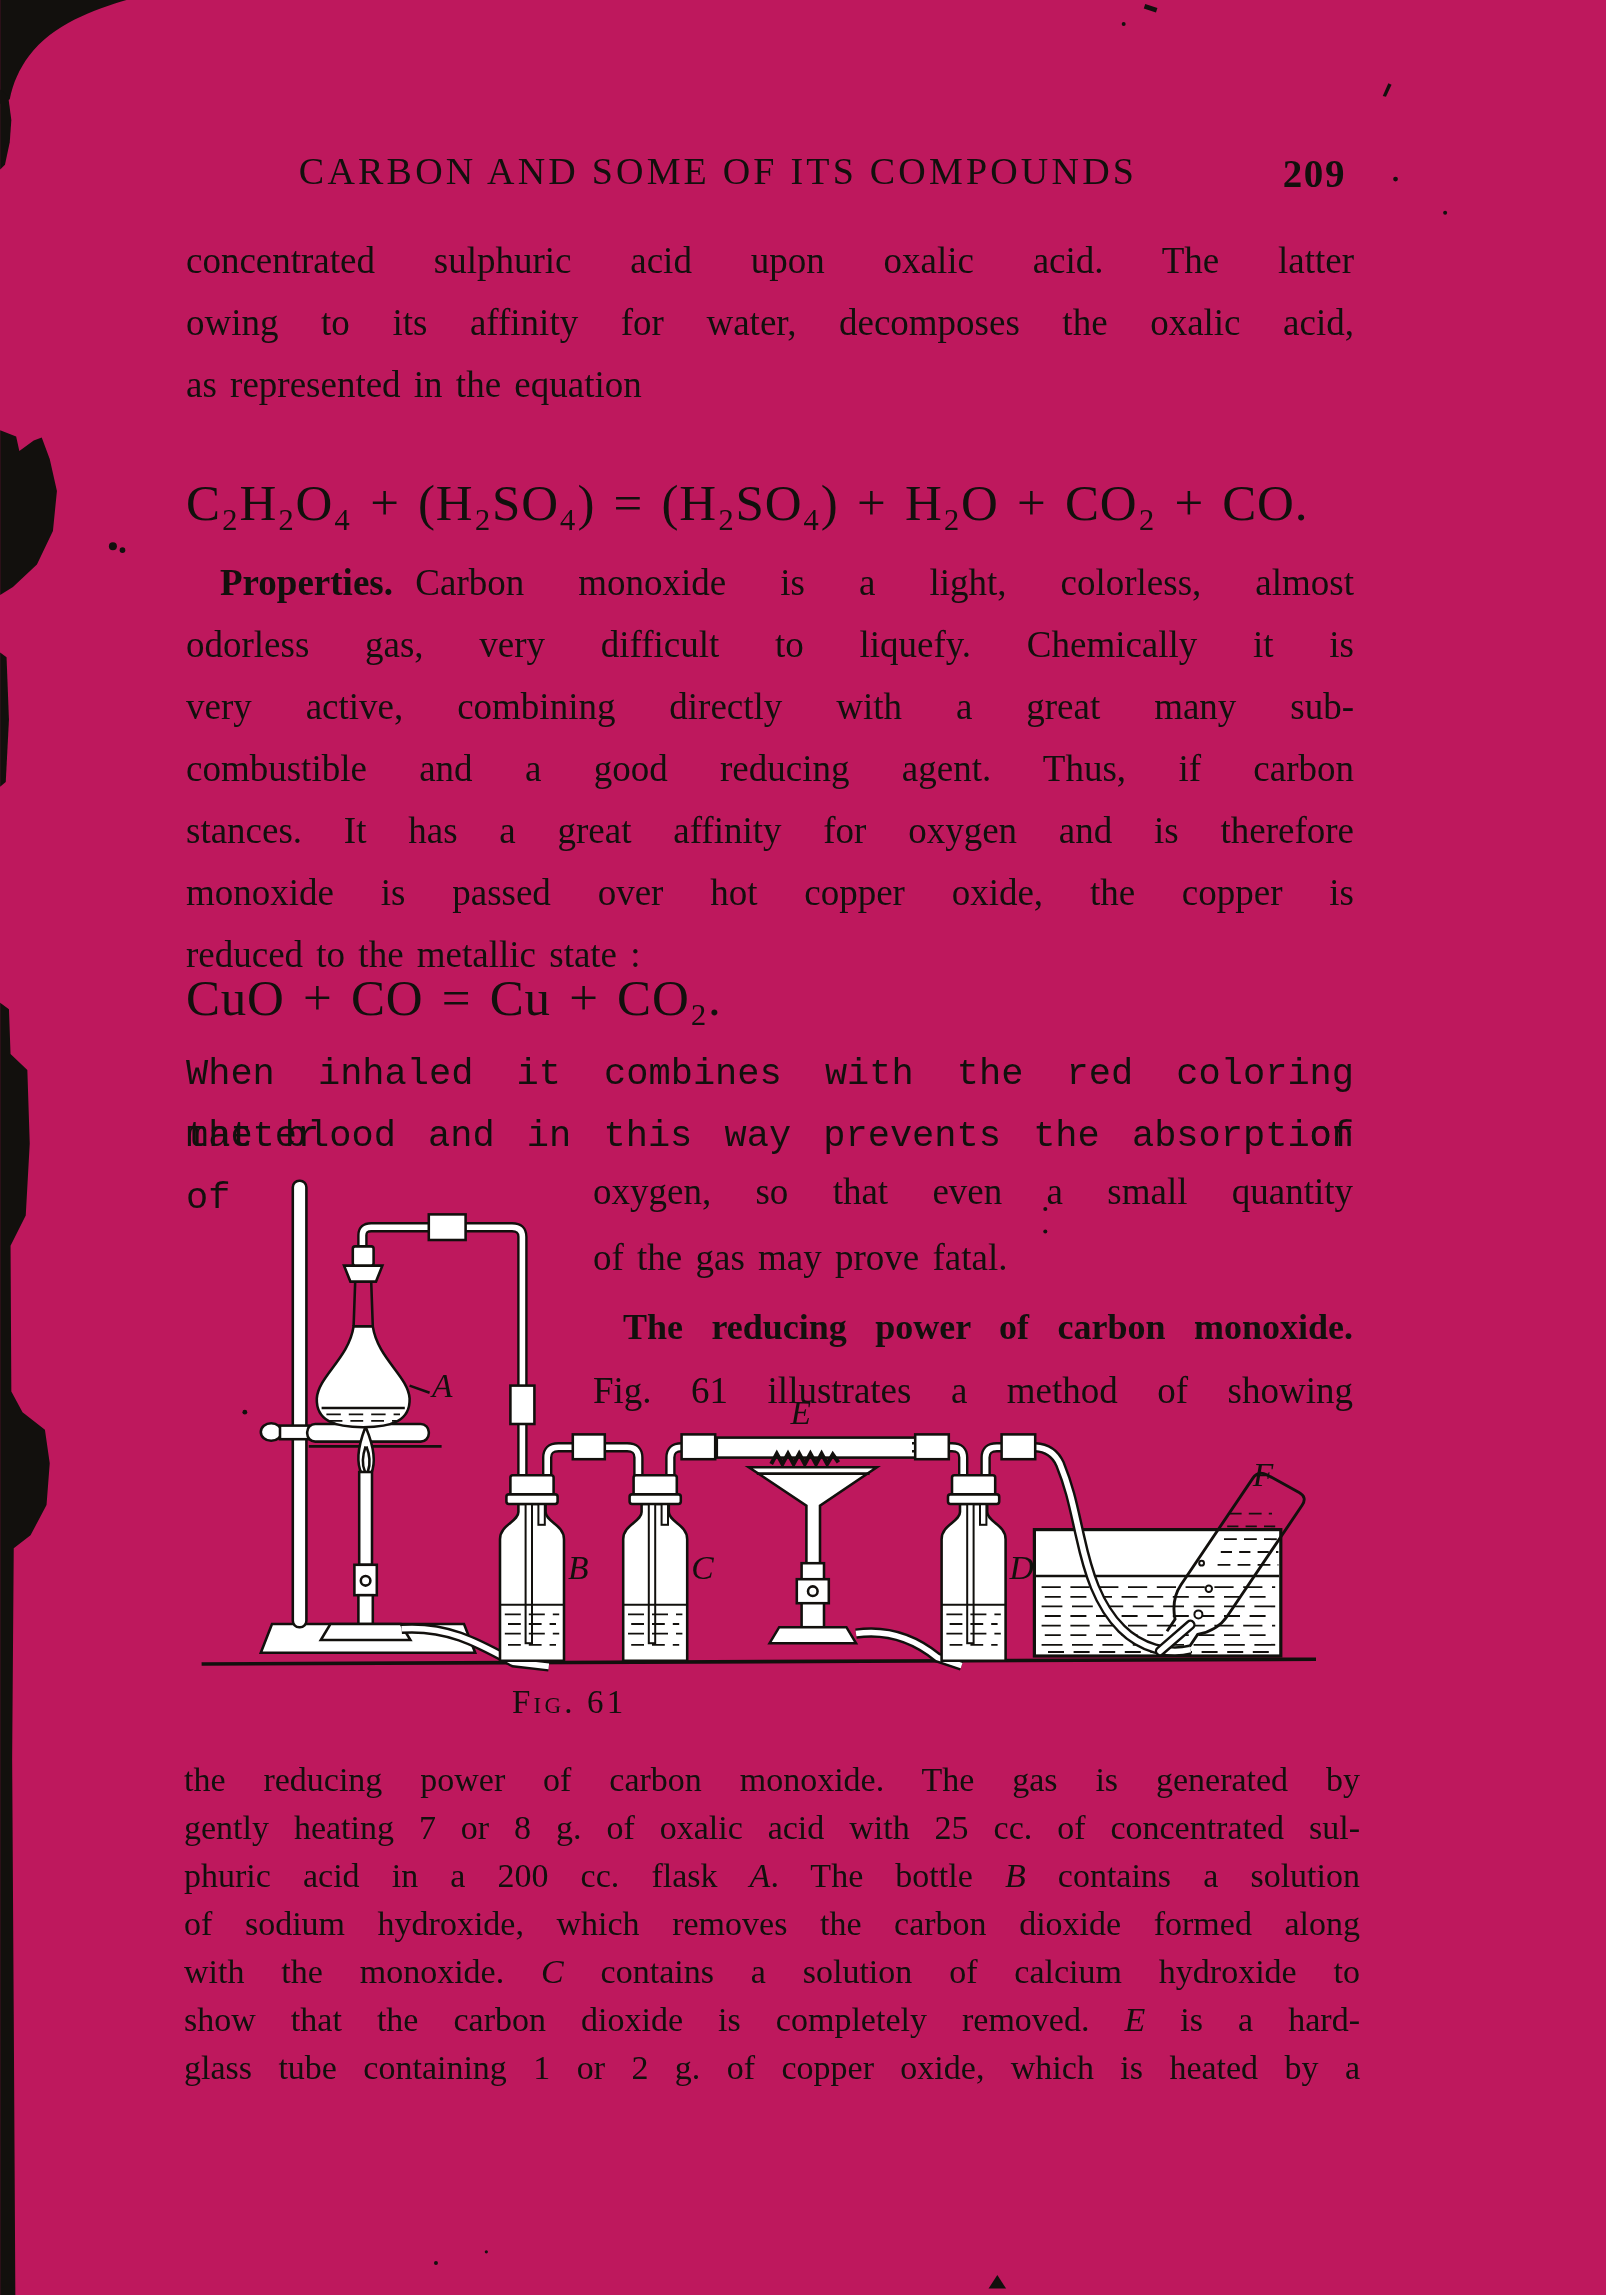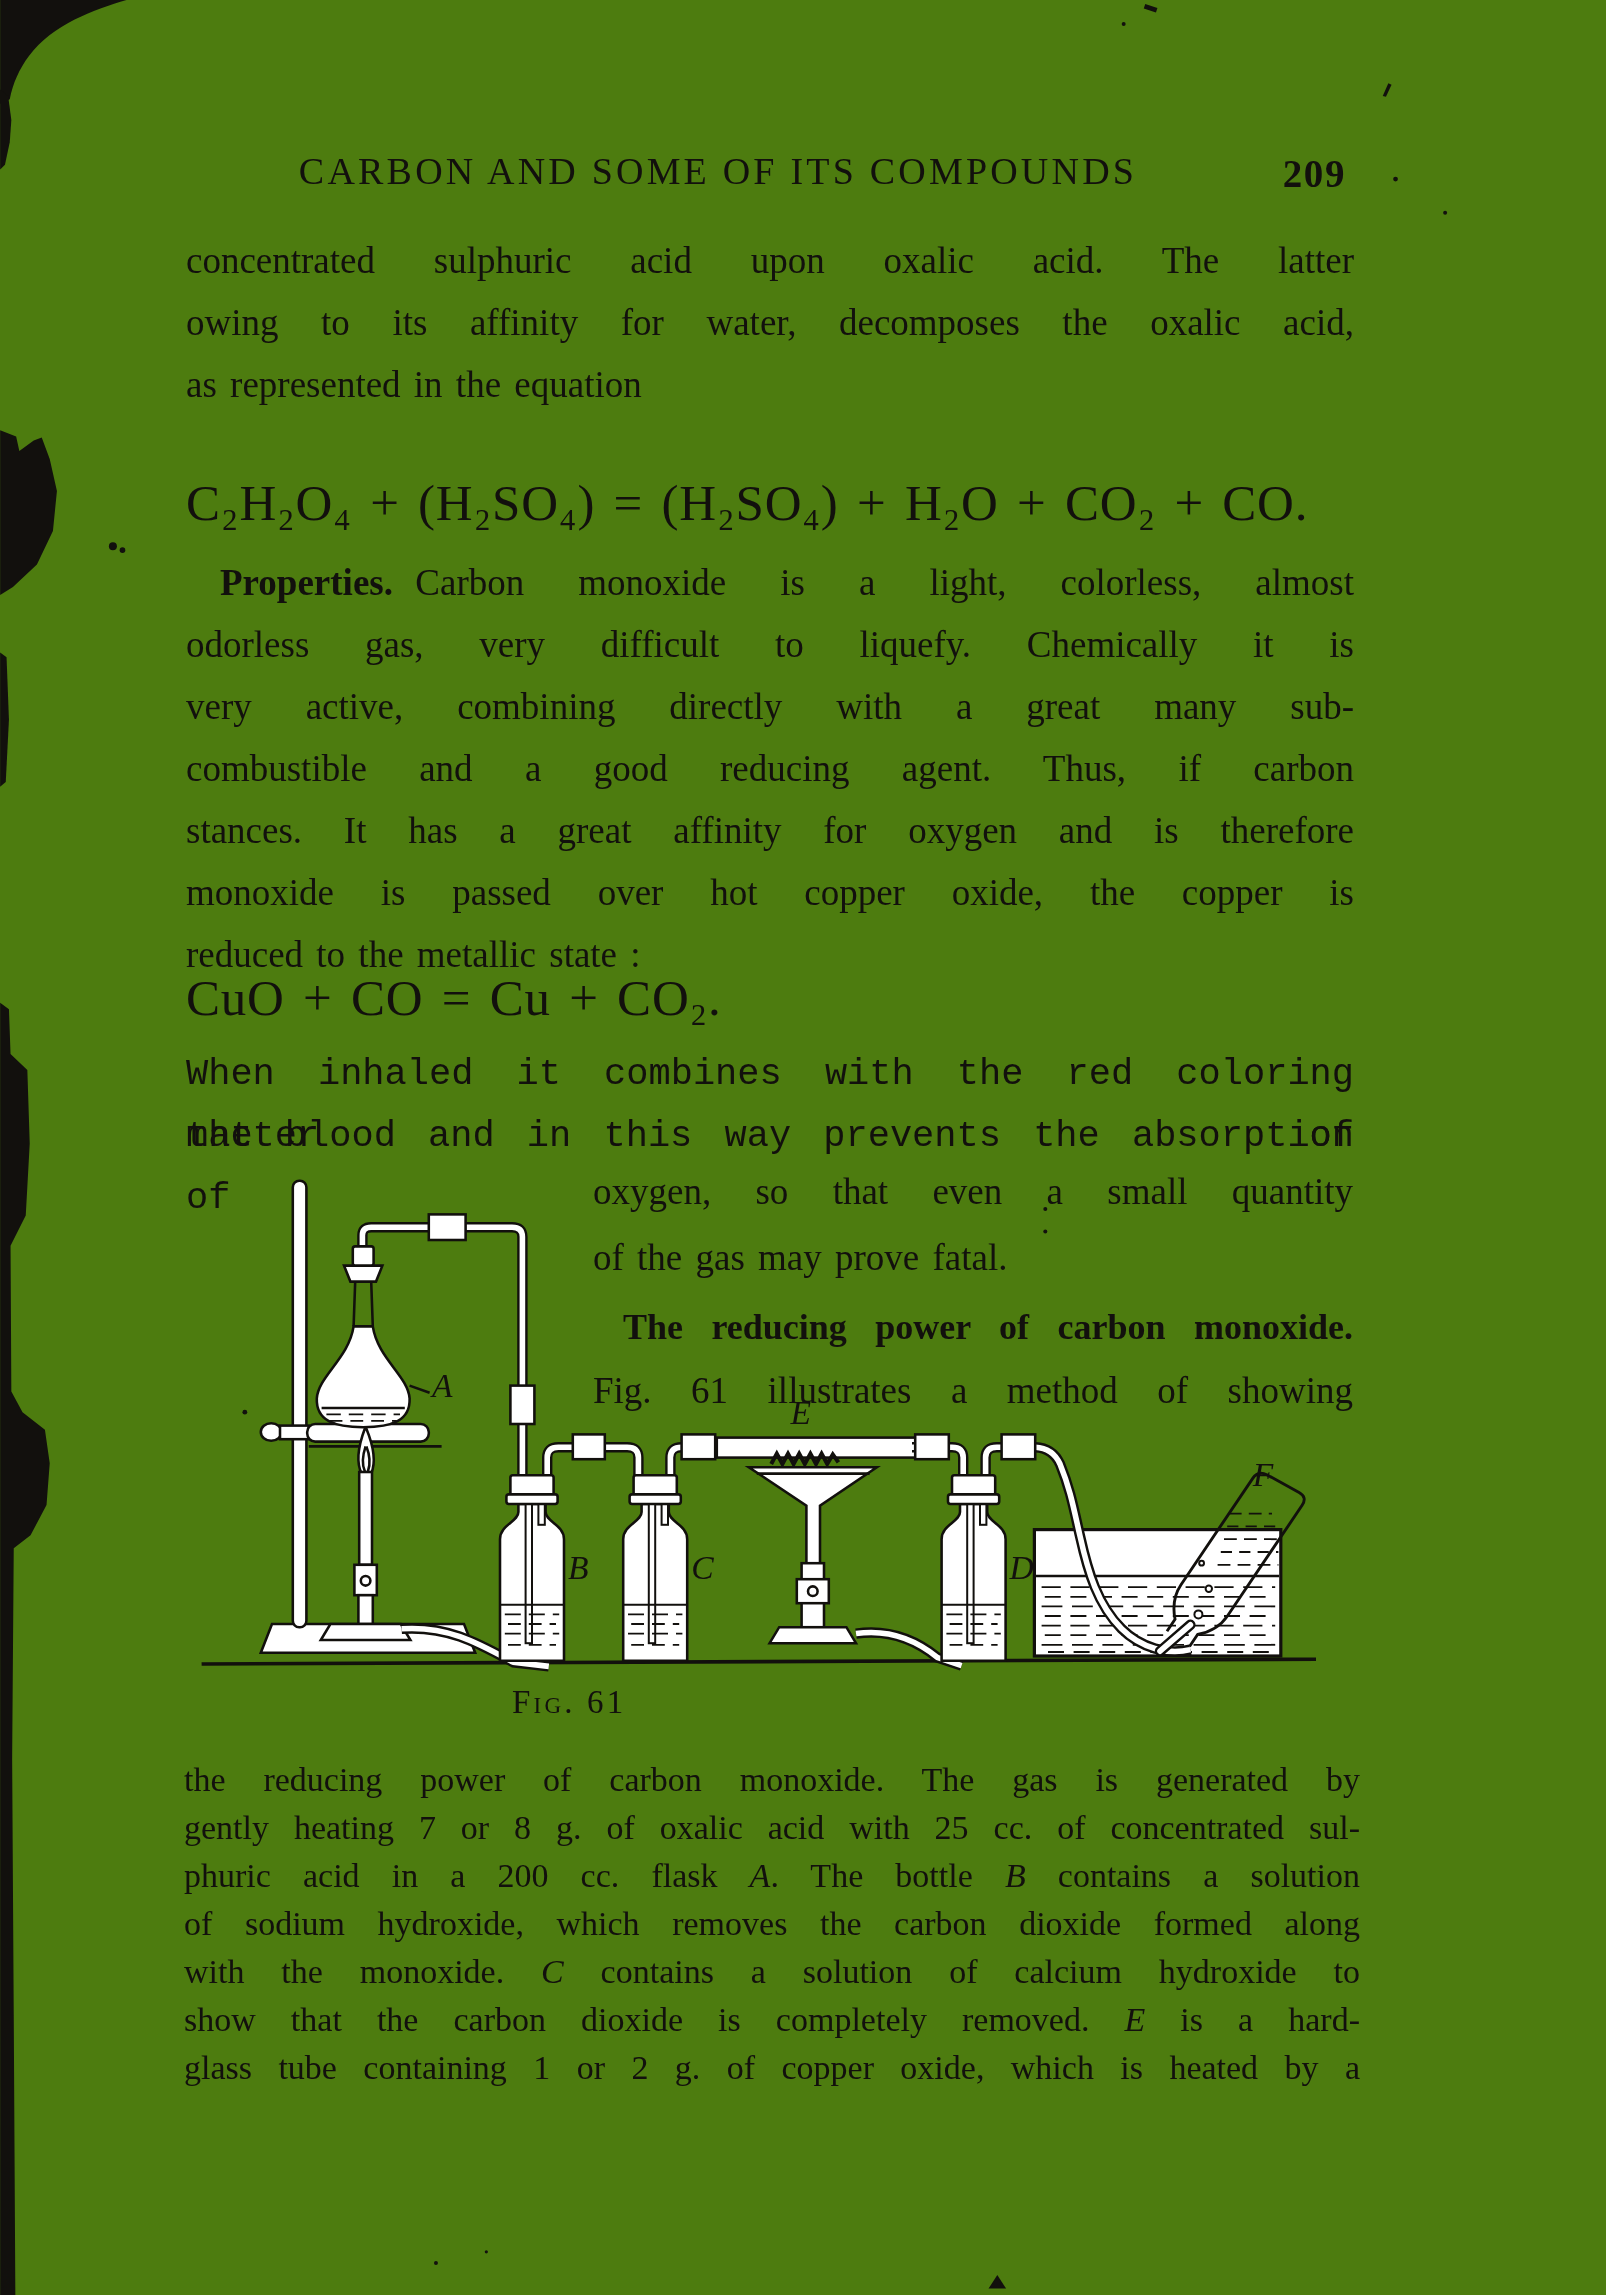--- a/index.html
+++ b/index.html
@@ -6,7 +6,7 @@
   .page{
     position:relative;
     width:1606px;height:2295px;
-    background:#4d7c0f;
+    background:#be185d;
     font-family:"Liberation Serif","DejaVu Serif",serif;
     color:#12100d;
     overflow:hidden;

